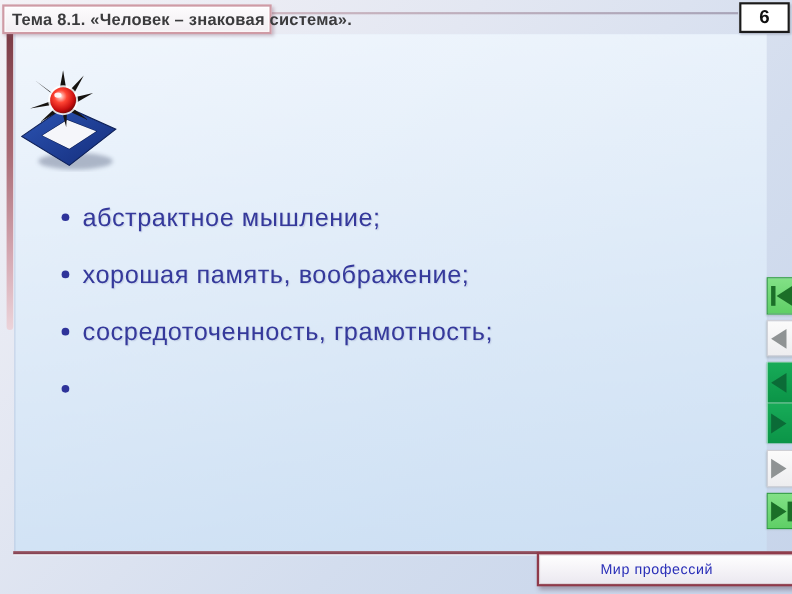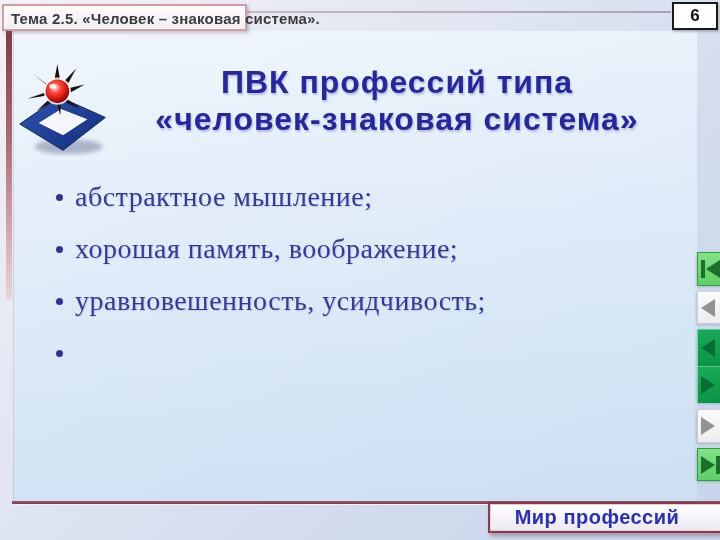--- a/index.html
+++ b/index.html
@@ -117,7 +117,7 @@
   <div class="top-line"></div>
 
   <div class="header-box">
-    <span class="header-text">Тема 2.5. «Человек – знаковая система».</span>
+    <span class="header-text">Тема 8.1. «Человек – знаковая система».</span>
   </div>
 
   <div class="page-num-box">

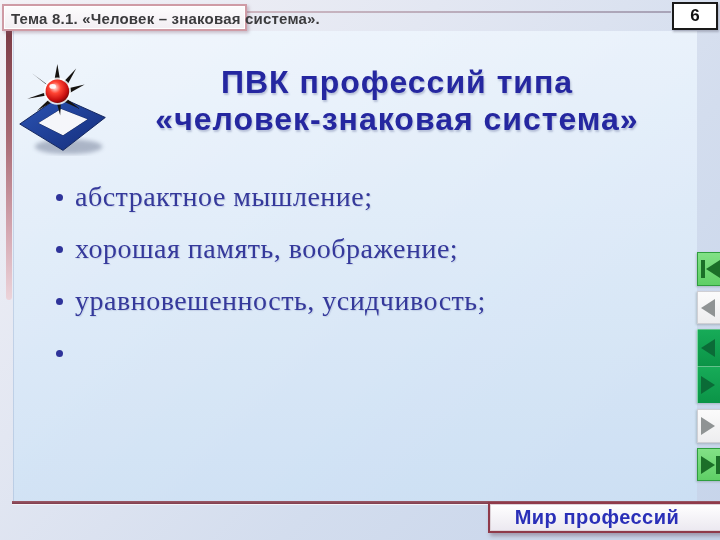--- a/index.html
+++ b/index.html
@@ -160,10 +160,6 @@
     </svg>
   </div>
 
-  <div class="title">
-    <div>ПВК профессий типа</div>
-    <div>«человек-знаковая система»</div>
-  </div>
 
   <div class="bullets">
       <div class="bullet-item">

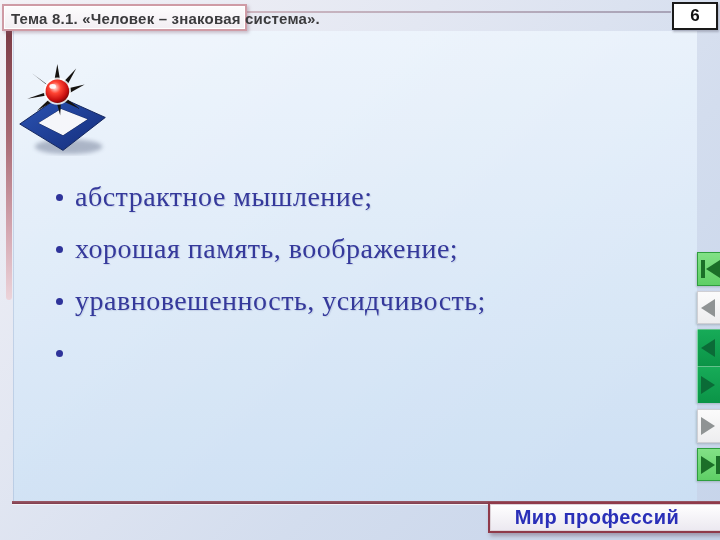--- a/index.html
+++ b/index.html
@@ -61,9 +61,8 @@
   .bullet-item{display:flex;align-items:center;height:30px;margin-bottom:22px;}
   .dot{width:7px;height:7px;border-radius:50%;background:#2e339a;margin-right:12px;flex:0 0 auto;}
   .btext{
-    font-size:28px;color:#35399b;letter-spacing:.5px;white-space:nowrap;
+    font-size:23px;color:#35399b;letter-spacing:.5px;white-space:nowrap;
     text-shadow:1px 1px 1px rgba(120,130,180,.25);
-    font-family:Liberation Serif, serif;
   }
   
   .bottom-line{

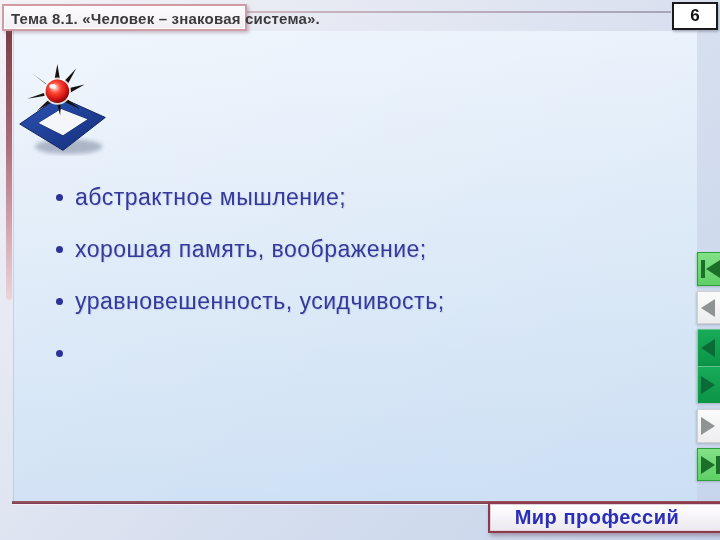--- a/index.html
+++ b/index.html
@@ -171,7 +171,7 @@
       </div>
       <div class="bullet-item">
         <span class="dot"></span>
-        <span class="btext">уравновешенность, усидчивость;</span>
+        <span class="btext">сосредоточенность, грамотность;</span>
       </div>
       <div class="bullet-item">
         <span class="dot"></span>

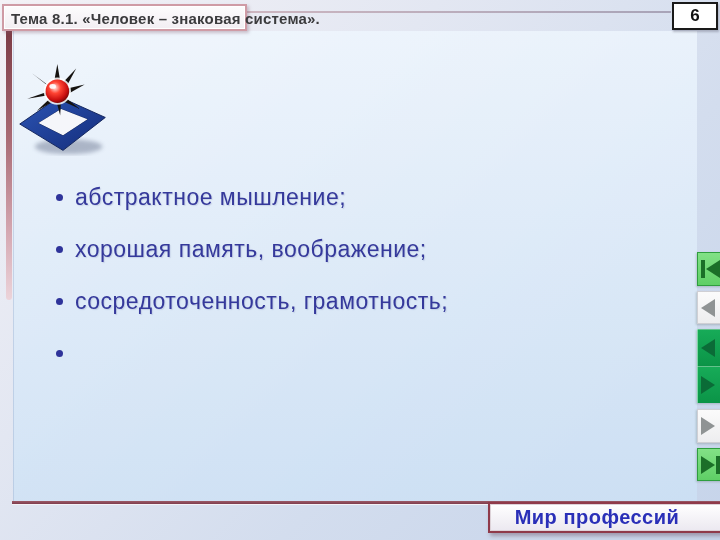--- a/index.html
+++ b/index.html
@@ -81,7 +81,7 @@
     display:flex;align-items:center;justify-content:center;
   }
   .footer-link{
-    font-size:20px;font-weight:bold;color:#2a2fb8;letter-spacing:.5px;
+    font-size:13px;font-weight:normal;color:#2a2fb8;letter-spacing:.5px;
     padding-right:22px;cursor:pointer;
   }
   

